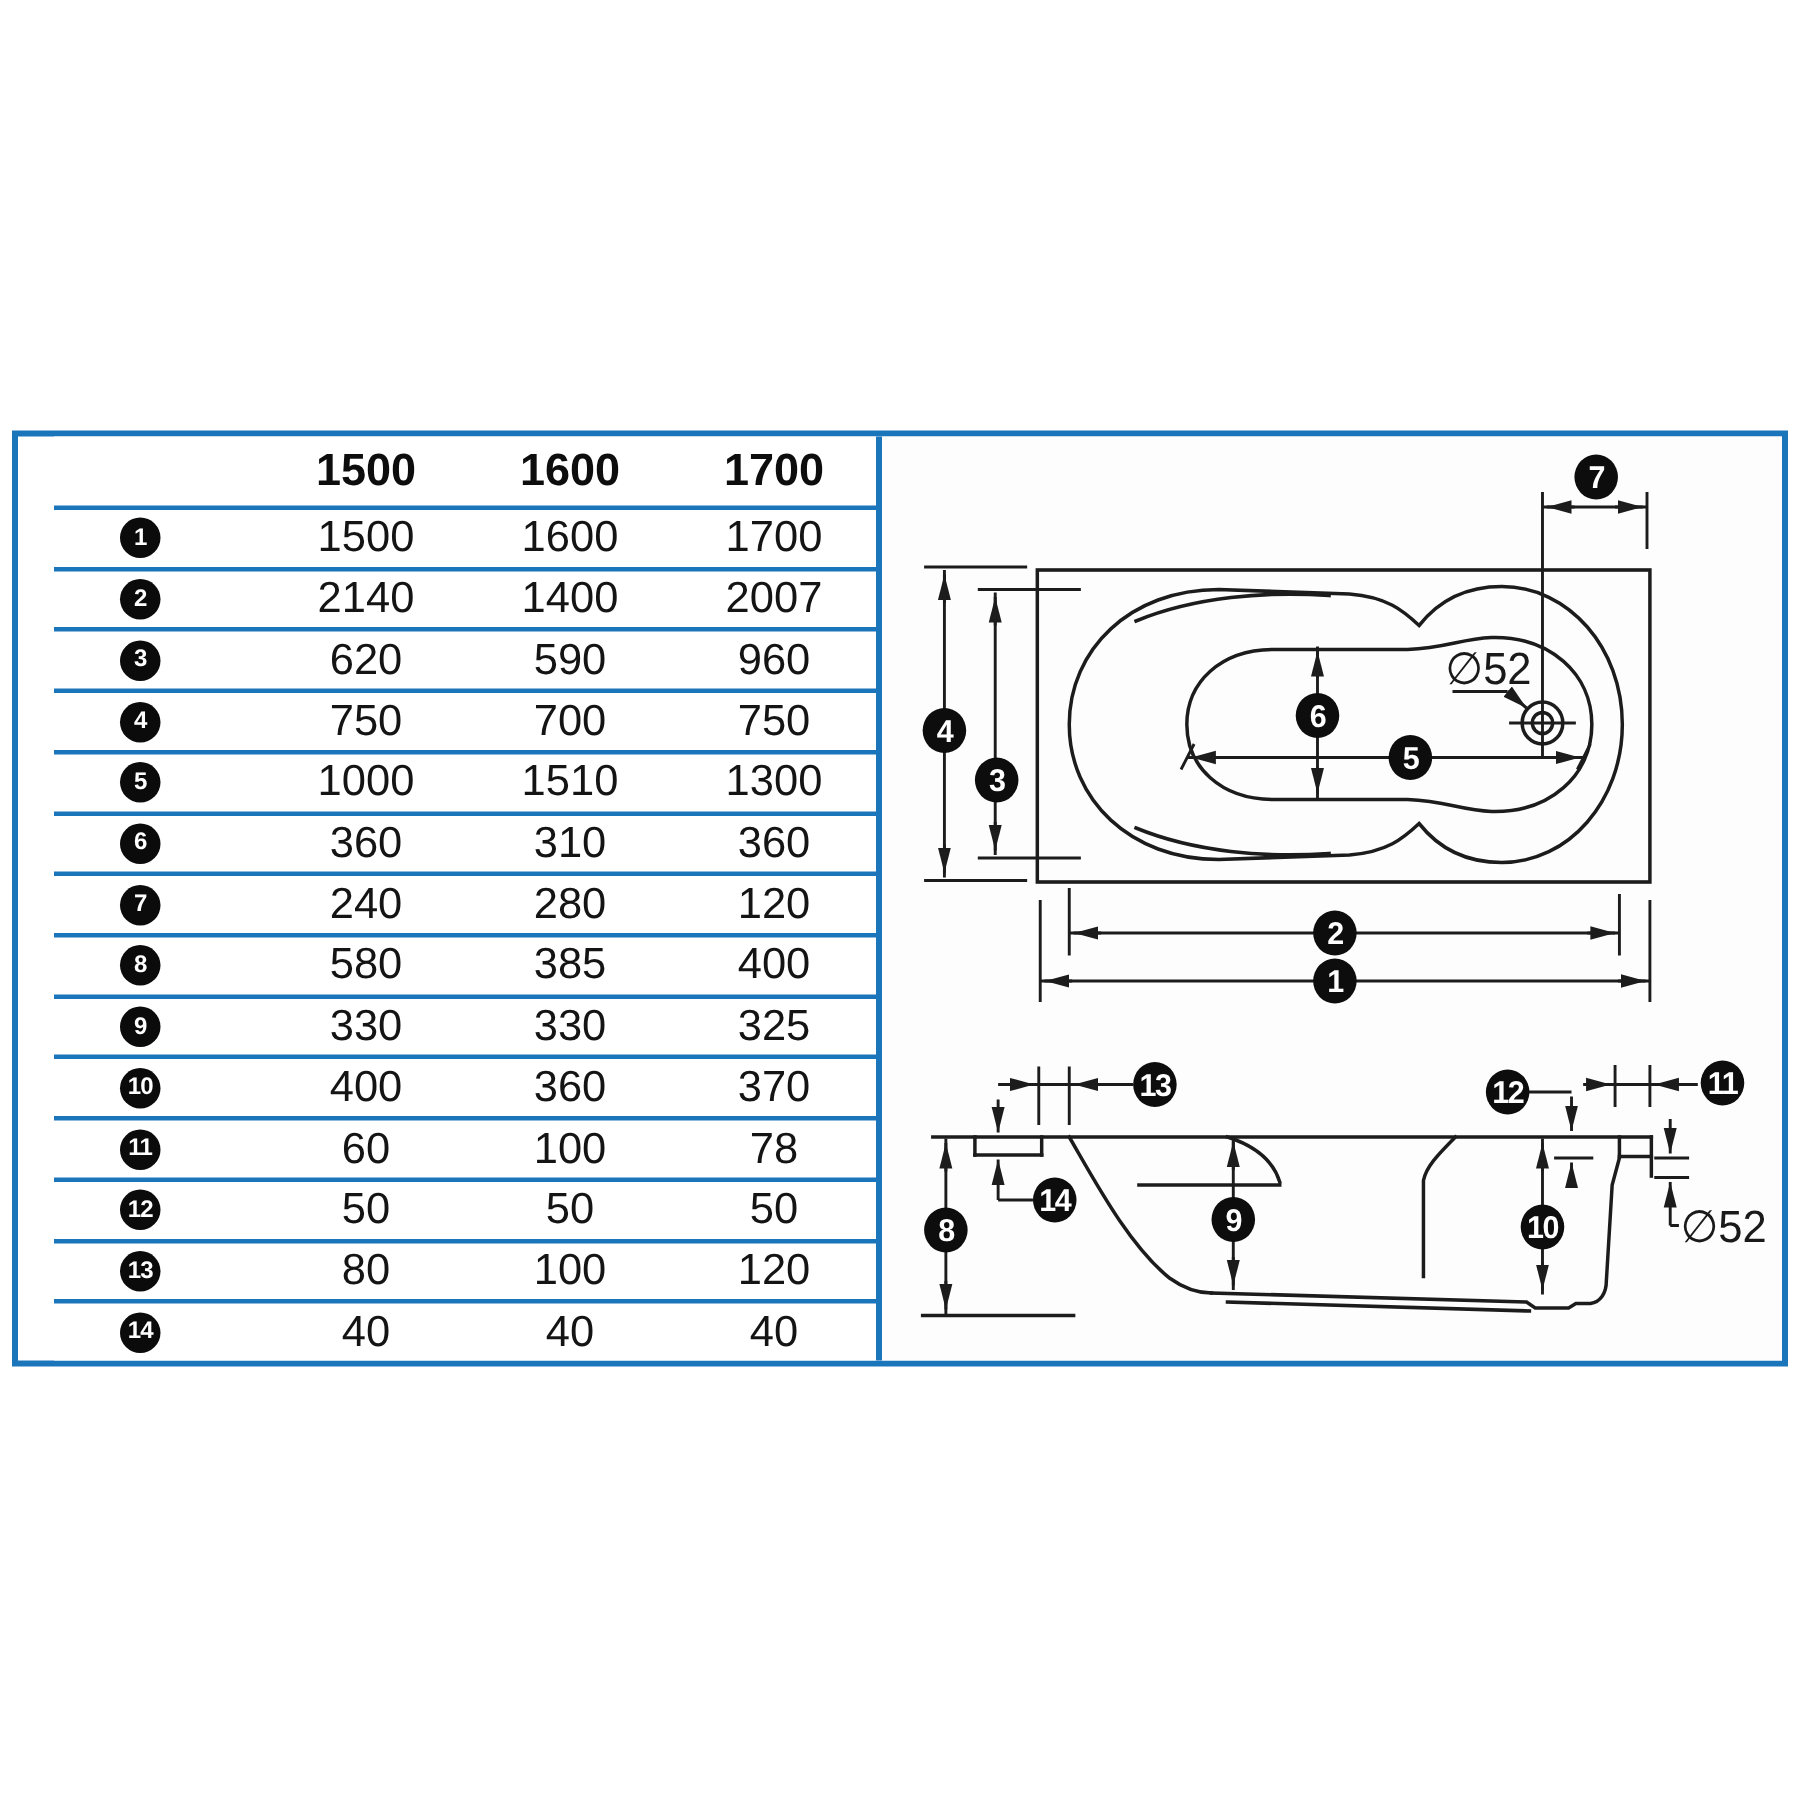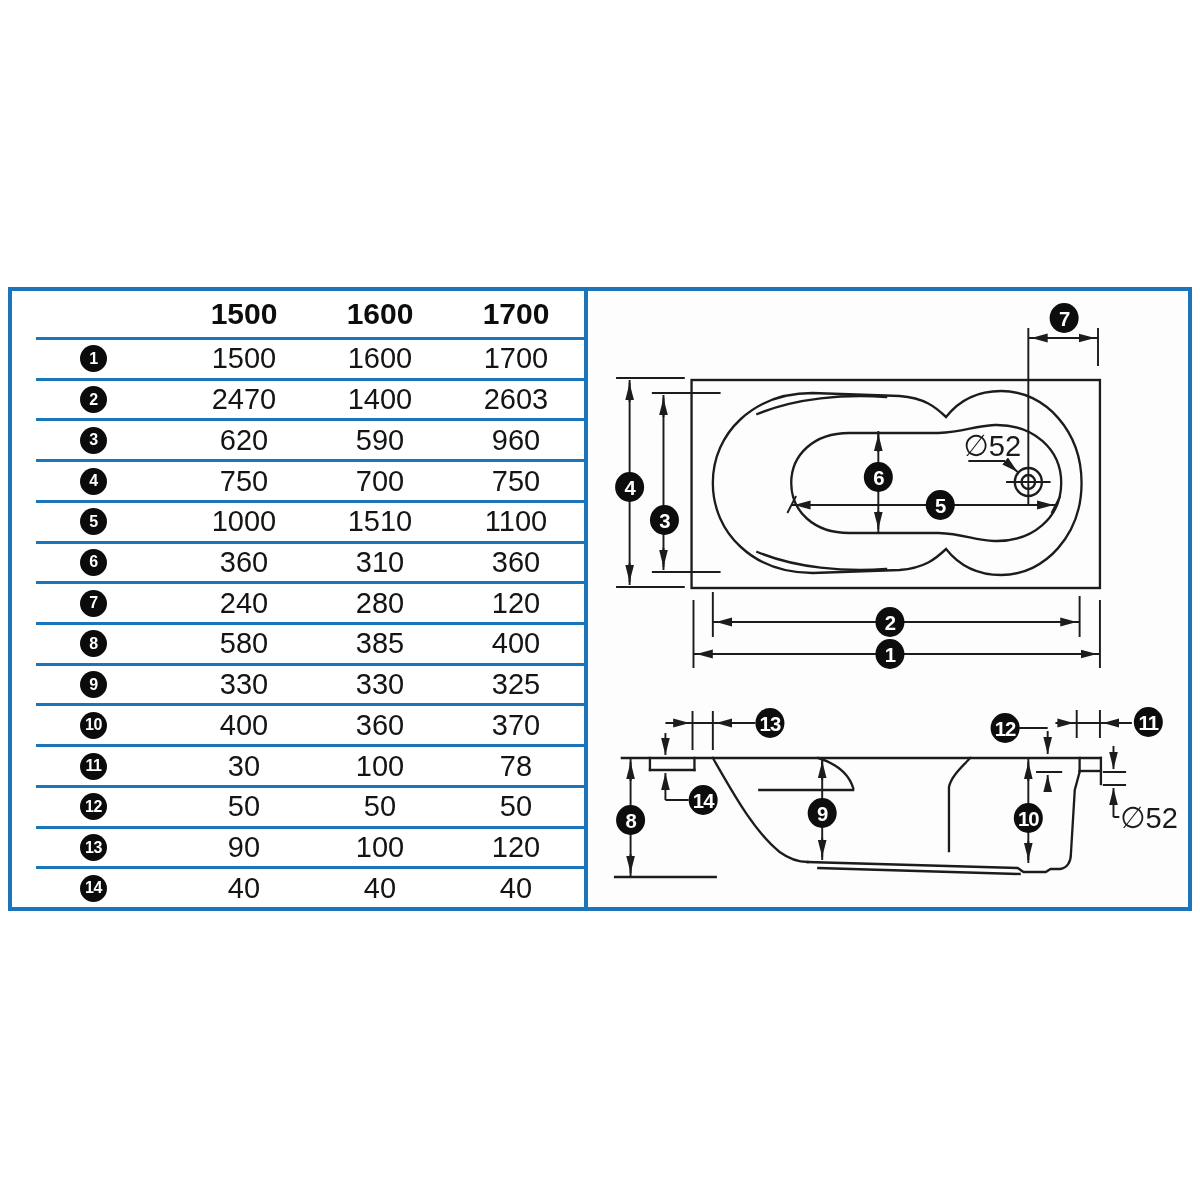--- a/index.html
+++ b/index.html
@@ -70,7 +70,7 @@
       <div class="tnum">
           <span class="circ">2</span>
         </div>
-      <div class="tval">2470</div>
+      <div class="tval">2140</div>
       <div class="tval">1400</div>
       <div class="tval">2603</div>
     </div>

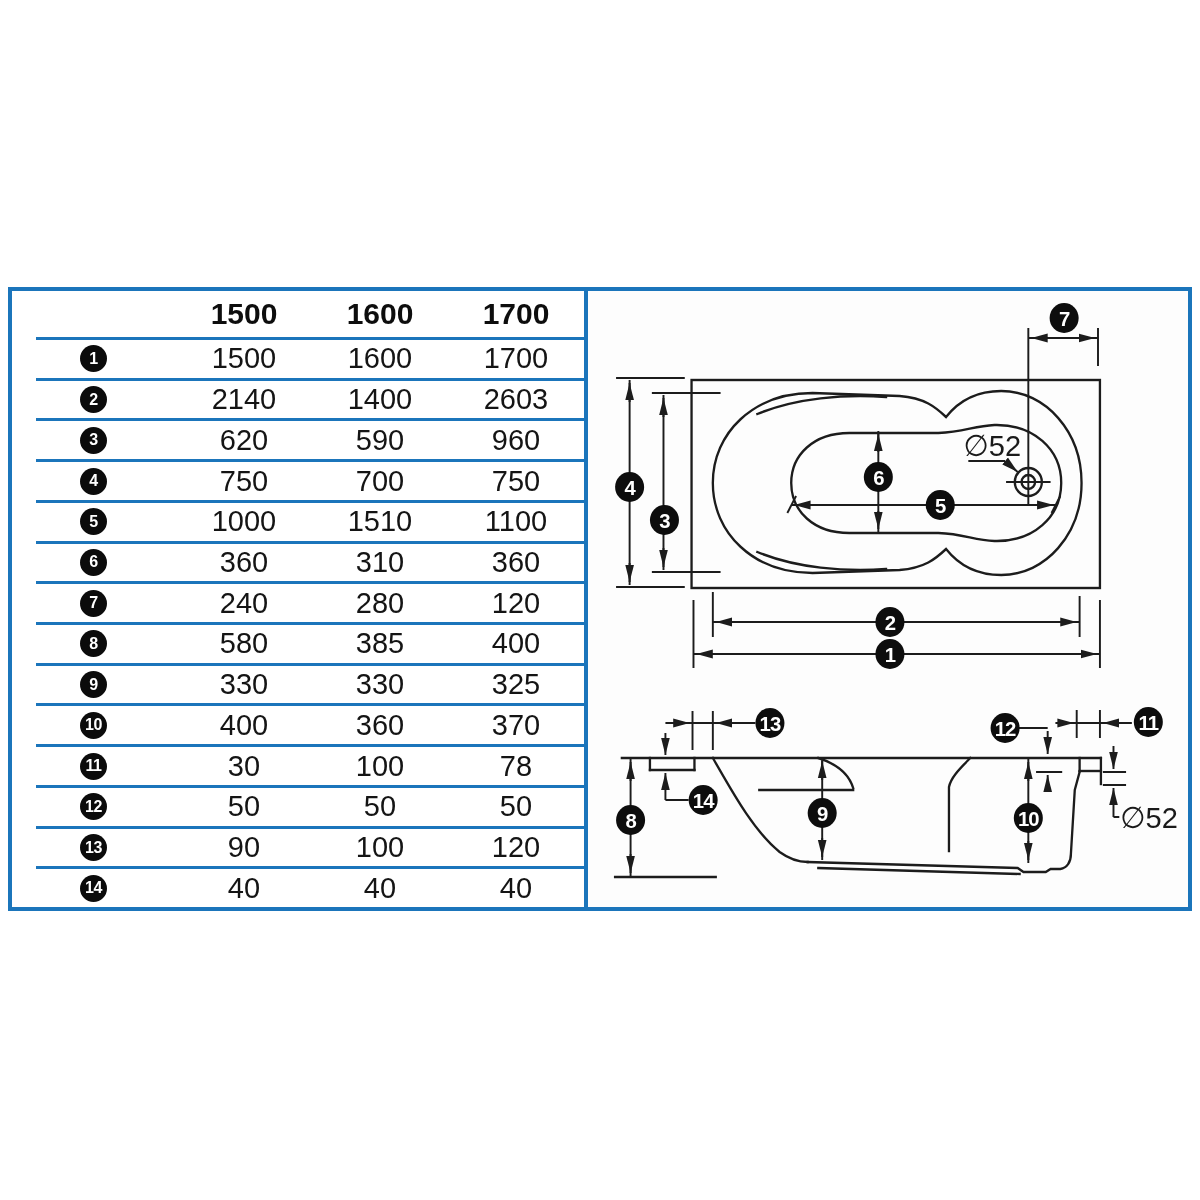--- a/index.html
+++ b/index.html
@@ -72,7 +72,7 @@
         </div>
       <div class="tval">2140</div>
       <div class="tval">1400</div>
-      <div class="tval">2603</div>
+      <div class="tval">2007</div>
     </div>
     <div class="trow">
       <div class="tnum">

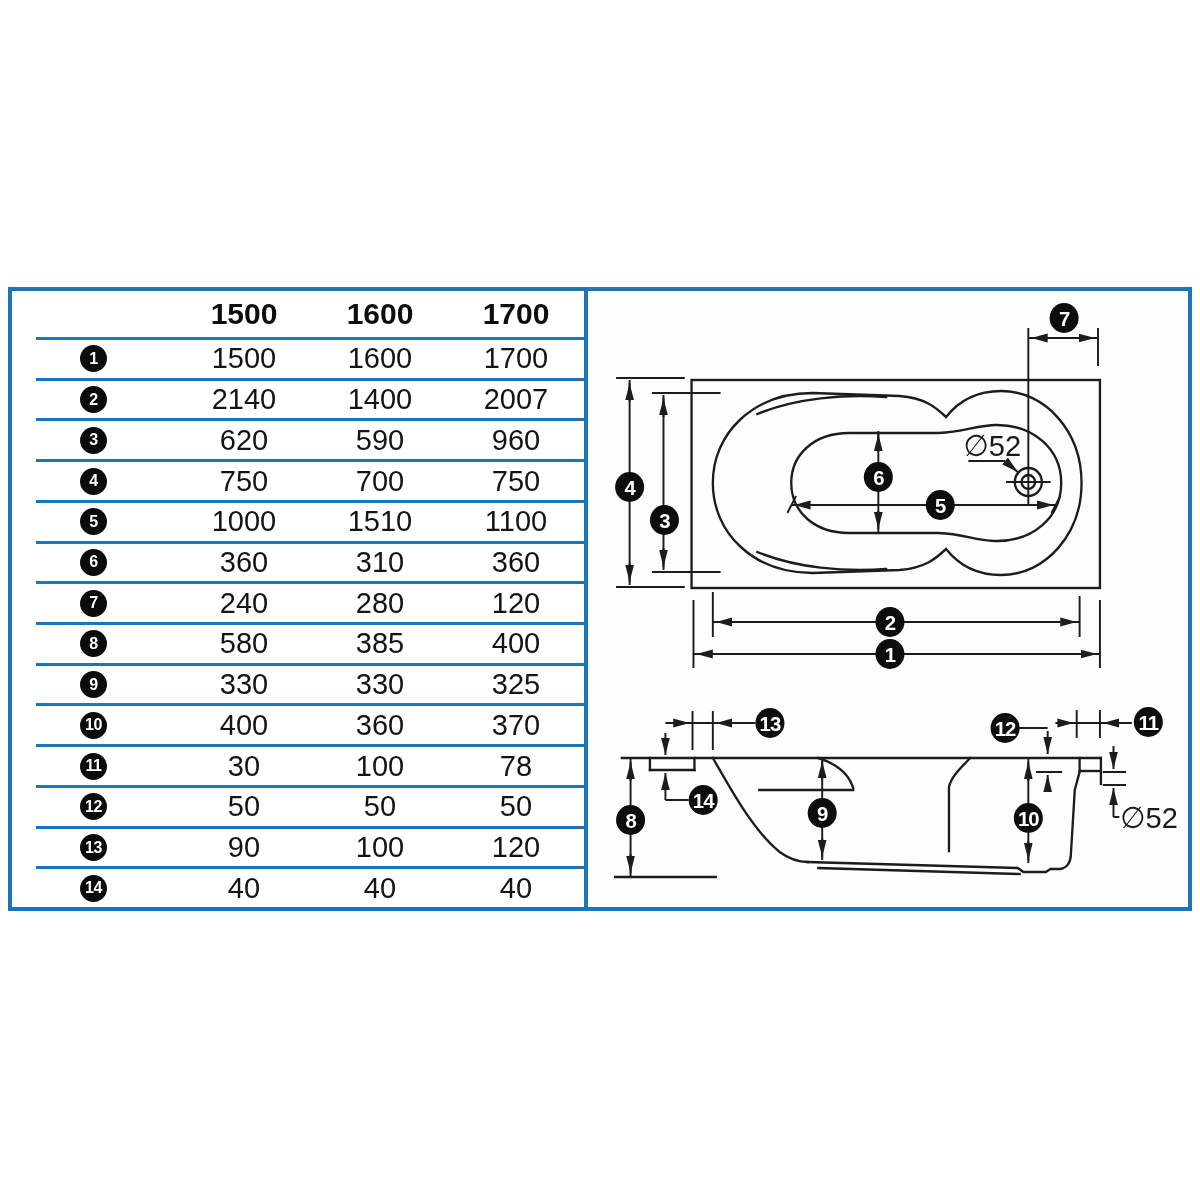--- a/index.html
+++ b/index.html
@@ -96,7 +96,7 @@
         </div>
       <div class="tval">1000</div>
       <div class="tval">1510</div>
-      <div class="tval">1100</div>
+      <div class="tval">1300</div>
     </div>
     <div class="trow">
       <div class="tnum">

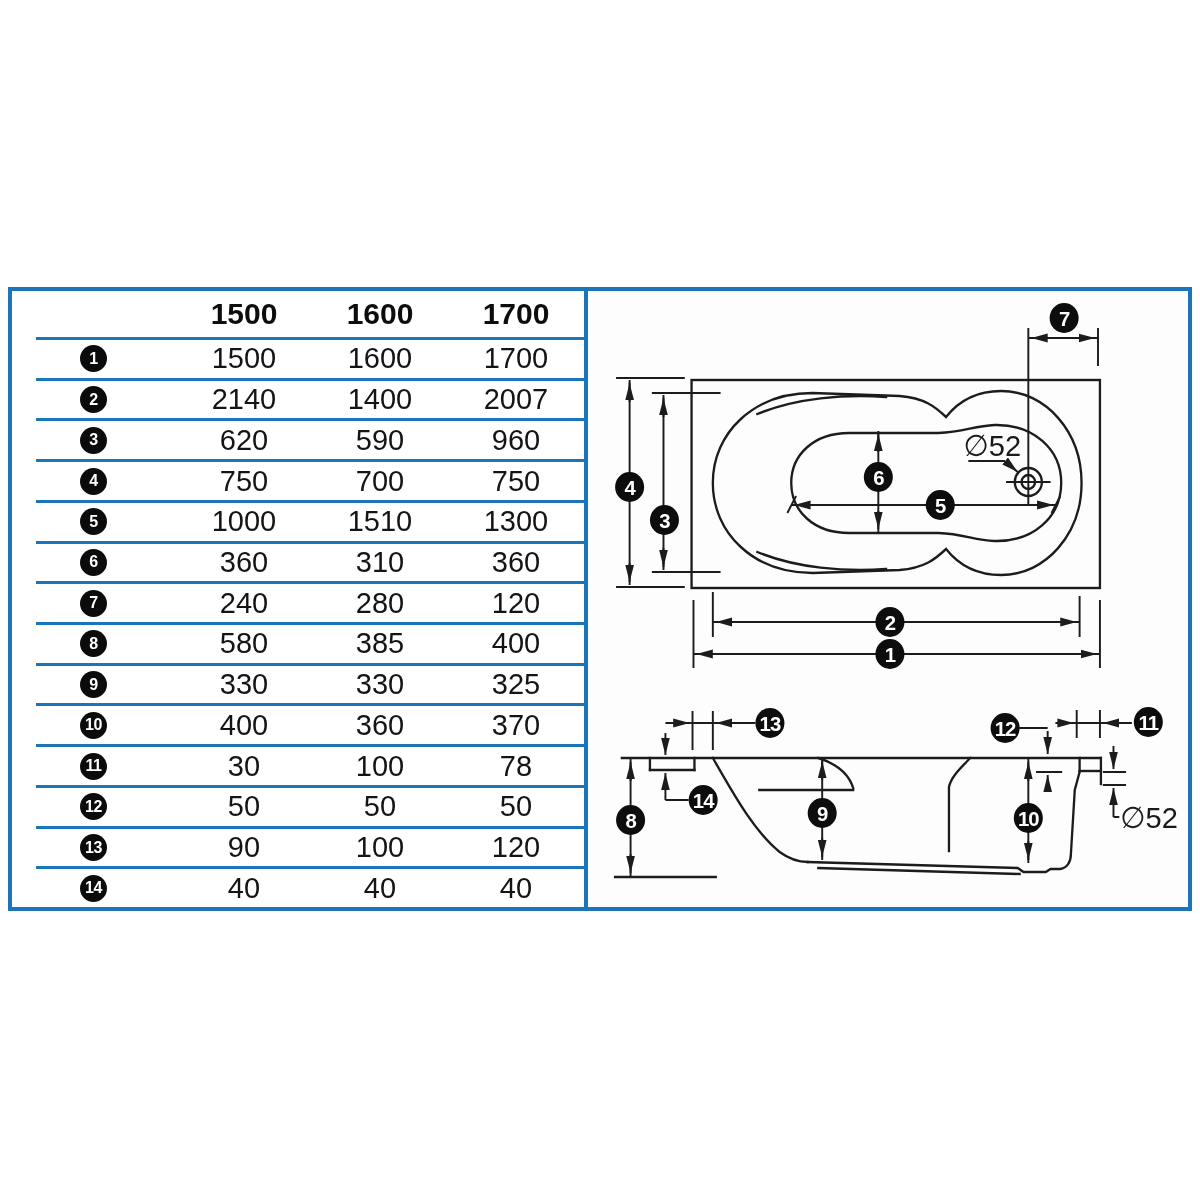--- a/index.html
+++ b/index.html
@@ -142,7 +142,7 @@
       <div class="tnum">
           <span class="circ">11</span>
         </div>
-      <div class="tval">30</div>
+      <div class="tval">60</div>
       <div class="tval">100</div>
       <div class="tval">78</div>
     </div>

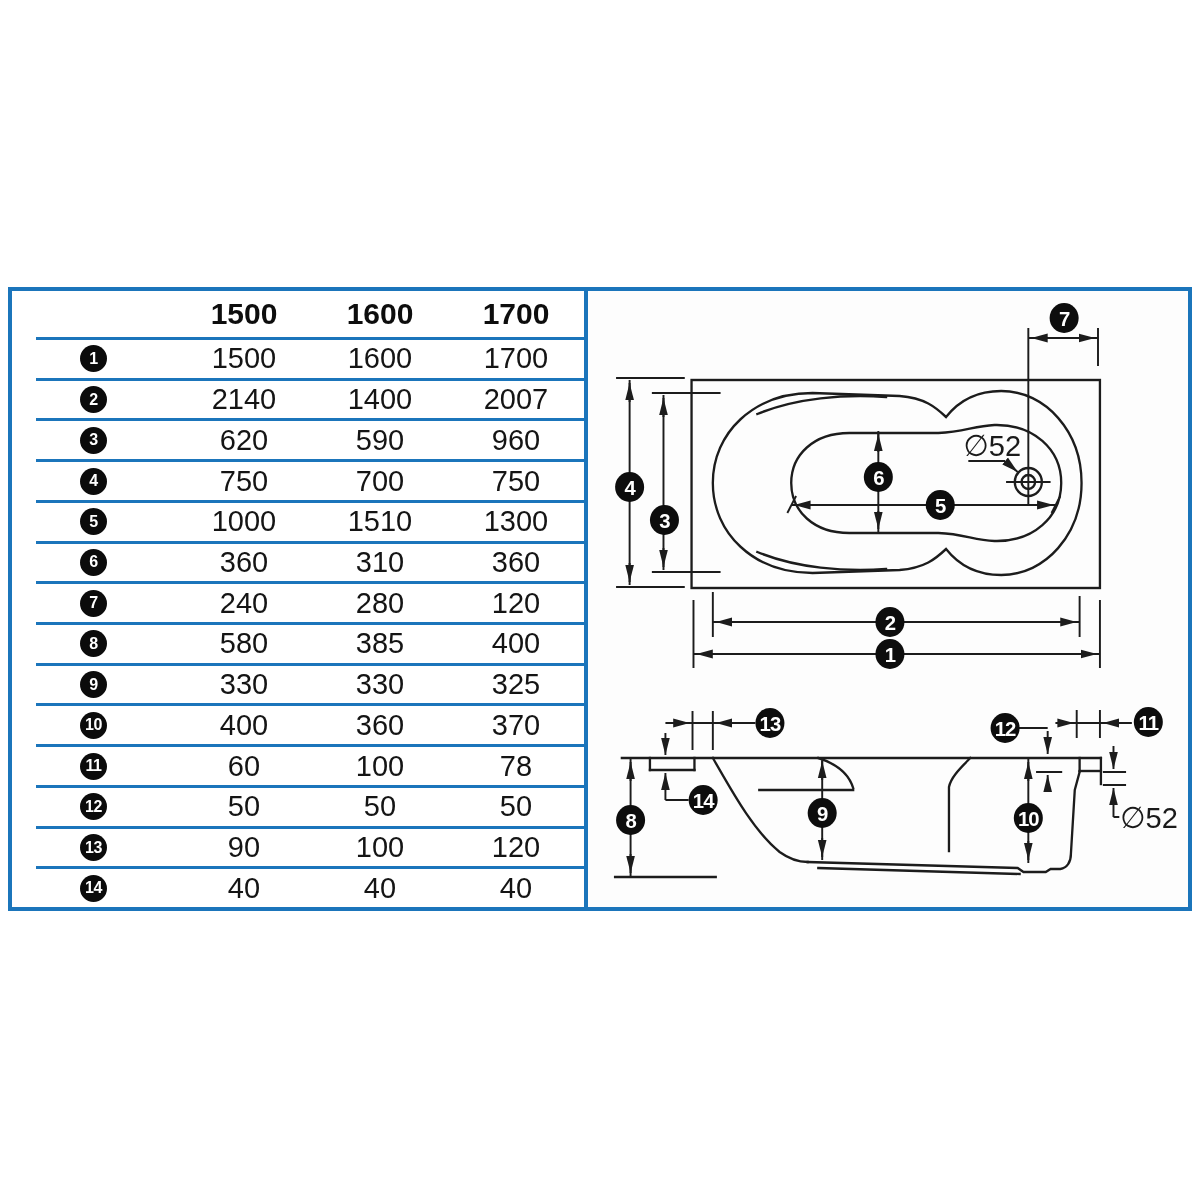--- a/index.html
+++ b/index.html
@@ -158,7 +158,7 @@
       <div class="tnum">
           <span class="circ">13</span>
         </div>
-      <div class="tval">90</div>
+      <div class="tval">80</div>
       <div class="tval">100</div>
       <div class="tval">120</div>
     </div>

